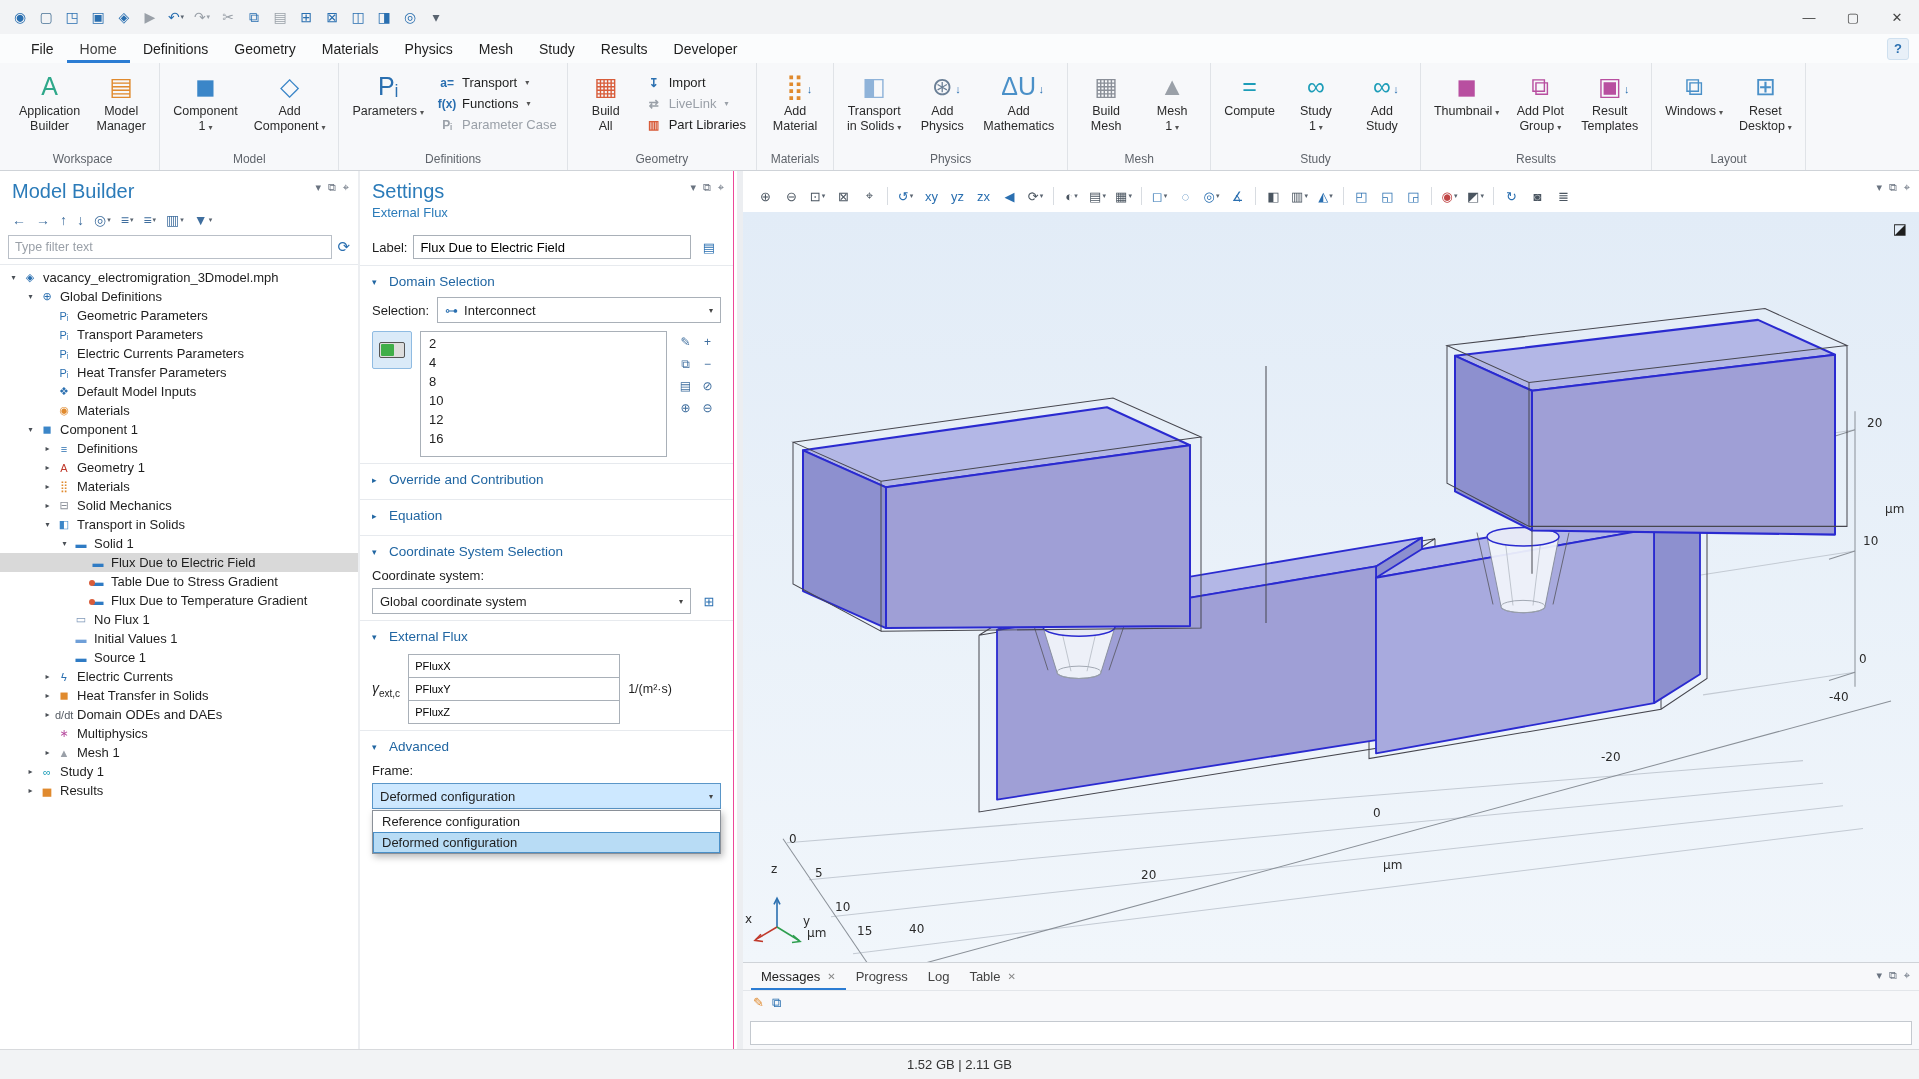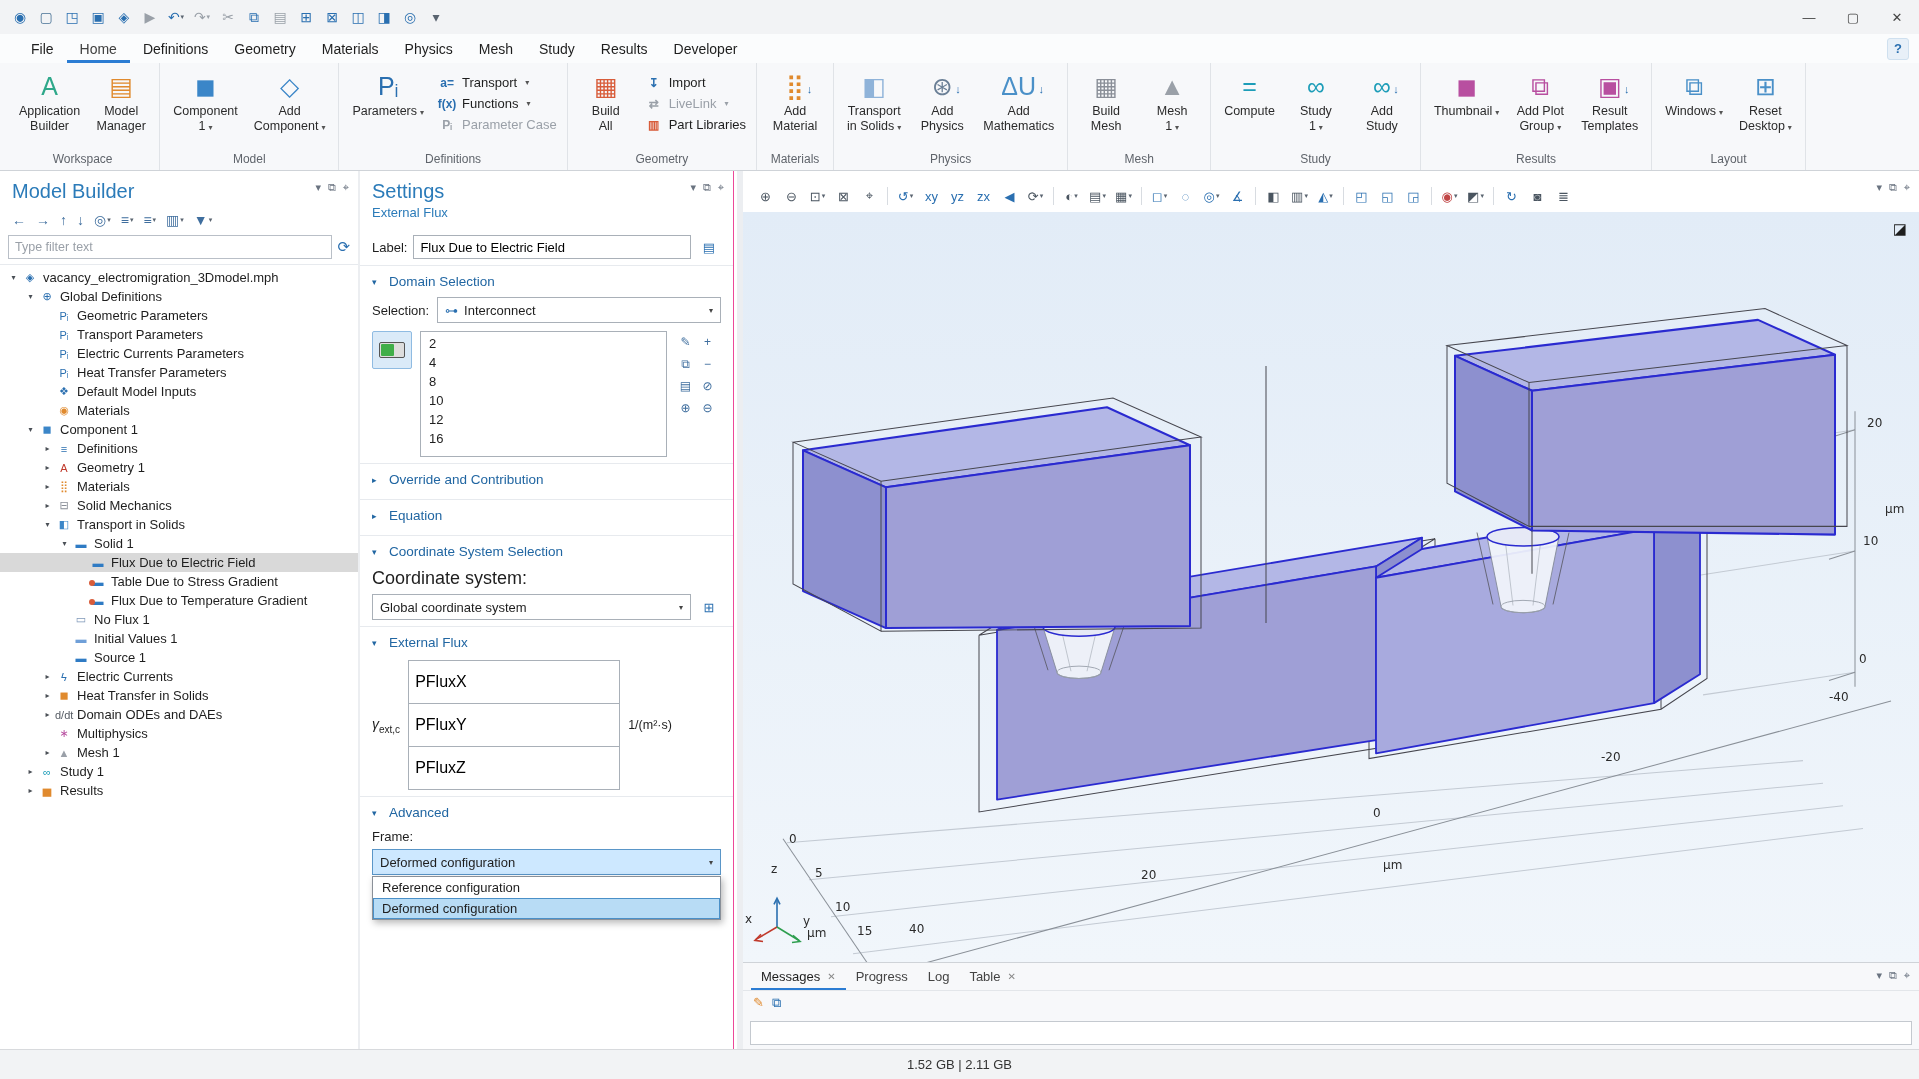--- a/index.html
+++ b/index.html
@@ -102,7 +102,7 @@
   .selicons{width:46px;display:grid;grid-template-columns:21px 21px;grid-auto-rows:21px;
             gap:1px;align-content:start}
   .si{display:flex;align-items:center;justify-content:center;font-size:12px;color:#3f6e9e}
-  .cslabel{font-size:18px;margin:3px 0 5px}
+  .cslabel{font-size:13px;margin:3px 0 5px}
   .cbrow{display:flex;align-items:center;gap:6px;margin-bottom:2px}
   .efrow{display:flex;align-items:center;gap:8px;margin:4px 0 2px}
   .gsym{font-size:14px;font-style:italic}

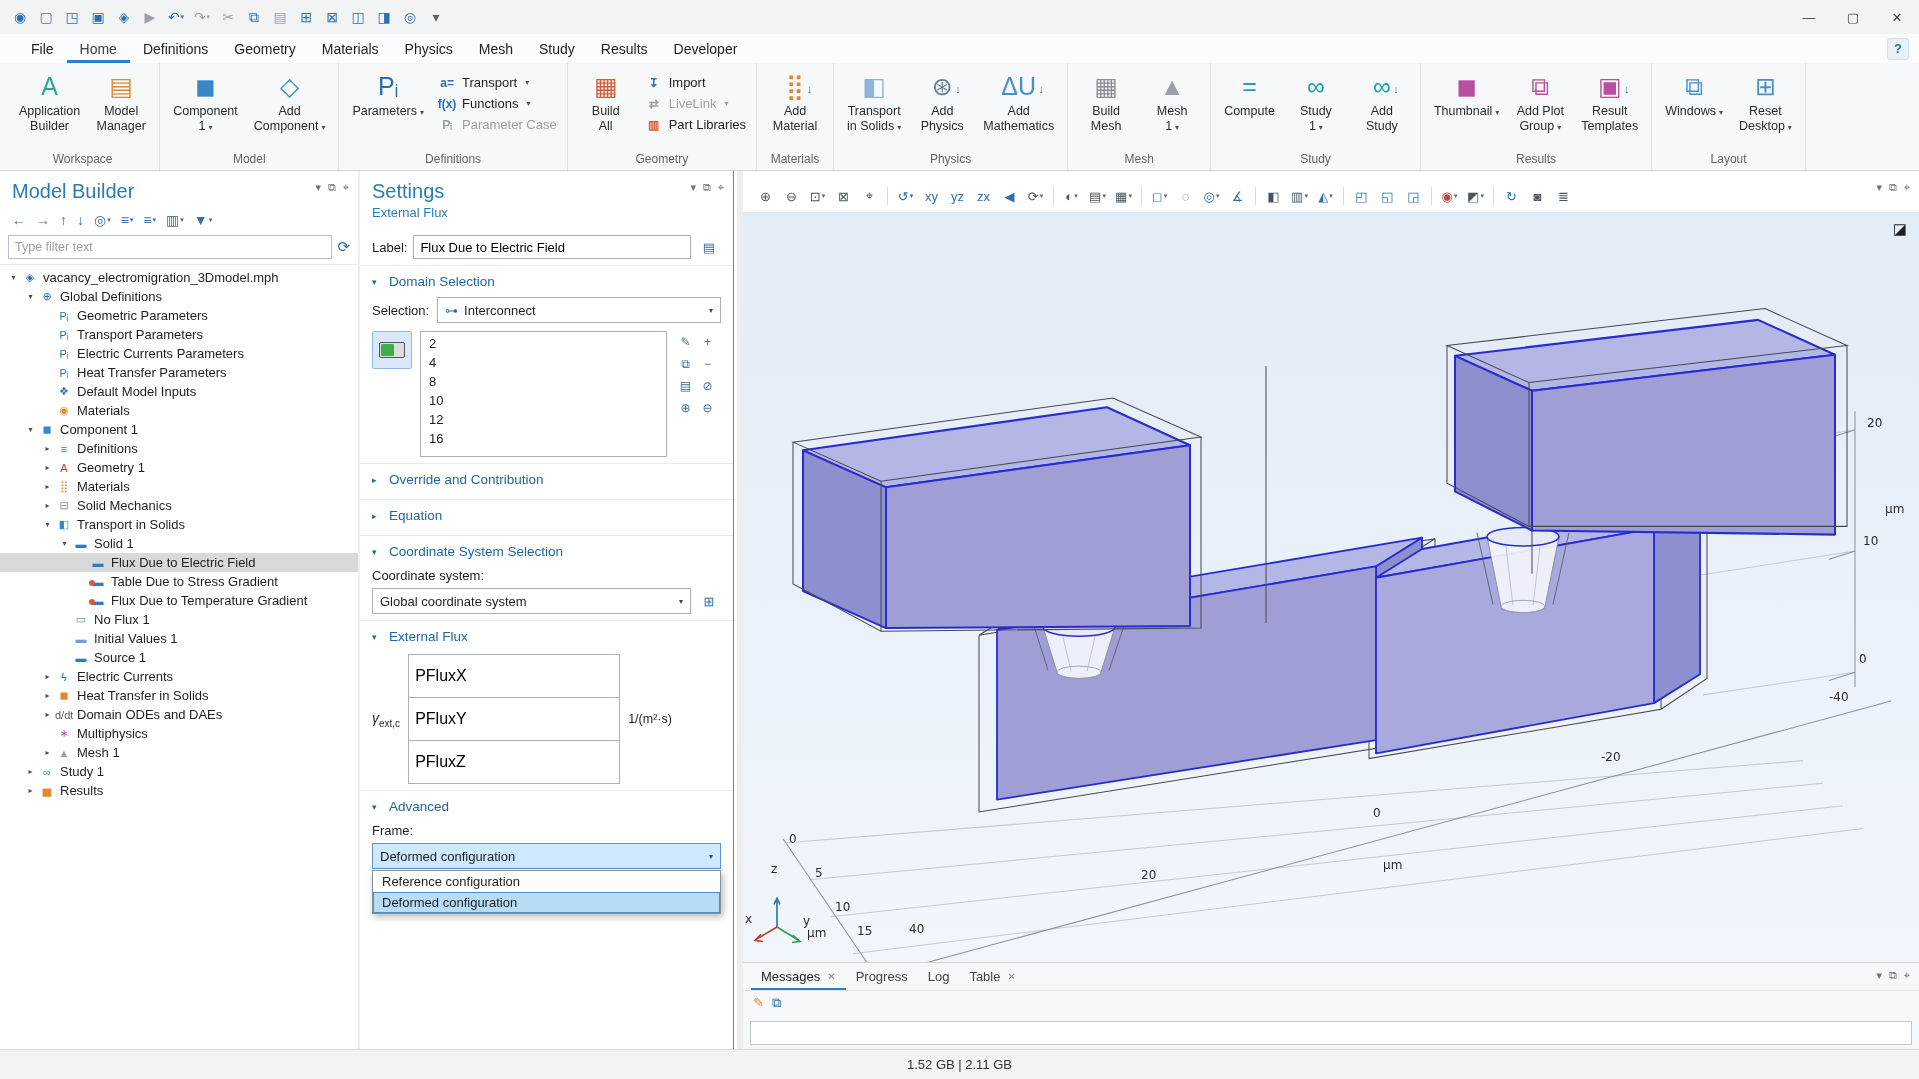--- a/index.html
+++ b/index.html
@@ -108,8 +108,8 @@
   .gsym{font-size:14px;font-style:italic}
   .gsym sub{font-size:10px;font-style:normal}
   .fluxcol{display:flex;flex-direction:column;width:212px}
-  .fluxcol input{height:22px;border:1px solid #a9b0b8;border-bottom-width:0;font-size:16px;
-                 font-family:inherit;padding:10px 6px}
+  .fluxcol input{height:22px;border:1px solid #a9b0b8;border-bottom-width:0;font-size:11px;
+                 font-family:inherit;padding:0 6px}
   .fluxcol input:last-child{border-bottom-width:1px}
   .unit{font-size:12.5px}
   .framelabel{font-size:13px;margin:3px 0 5px}

